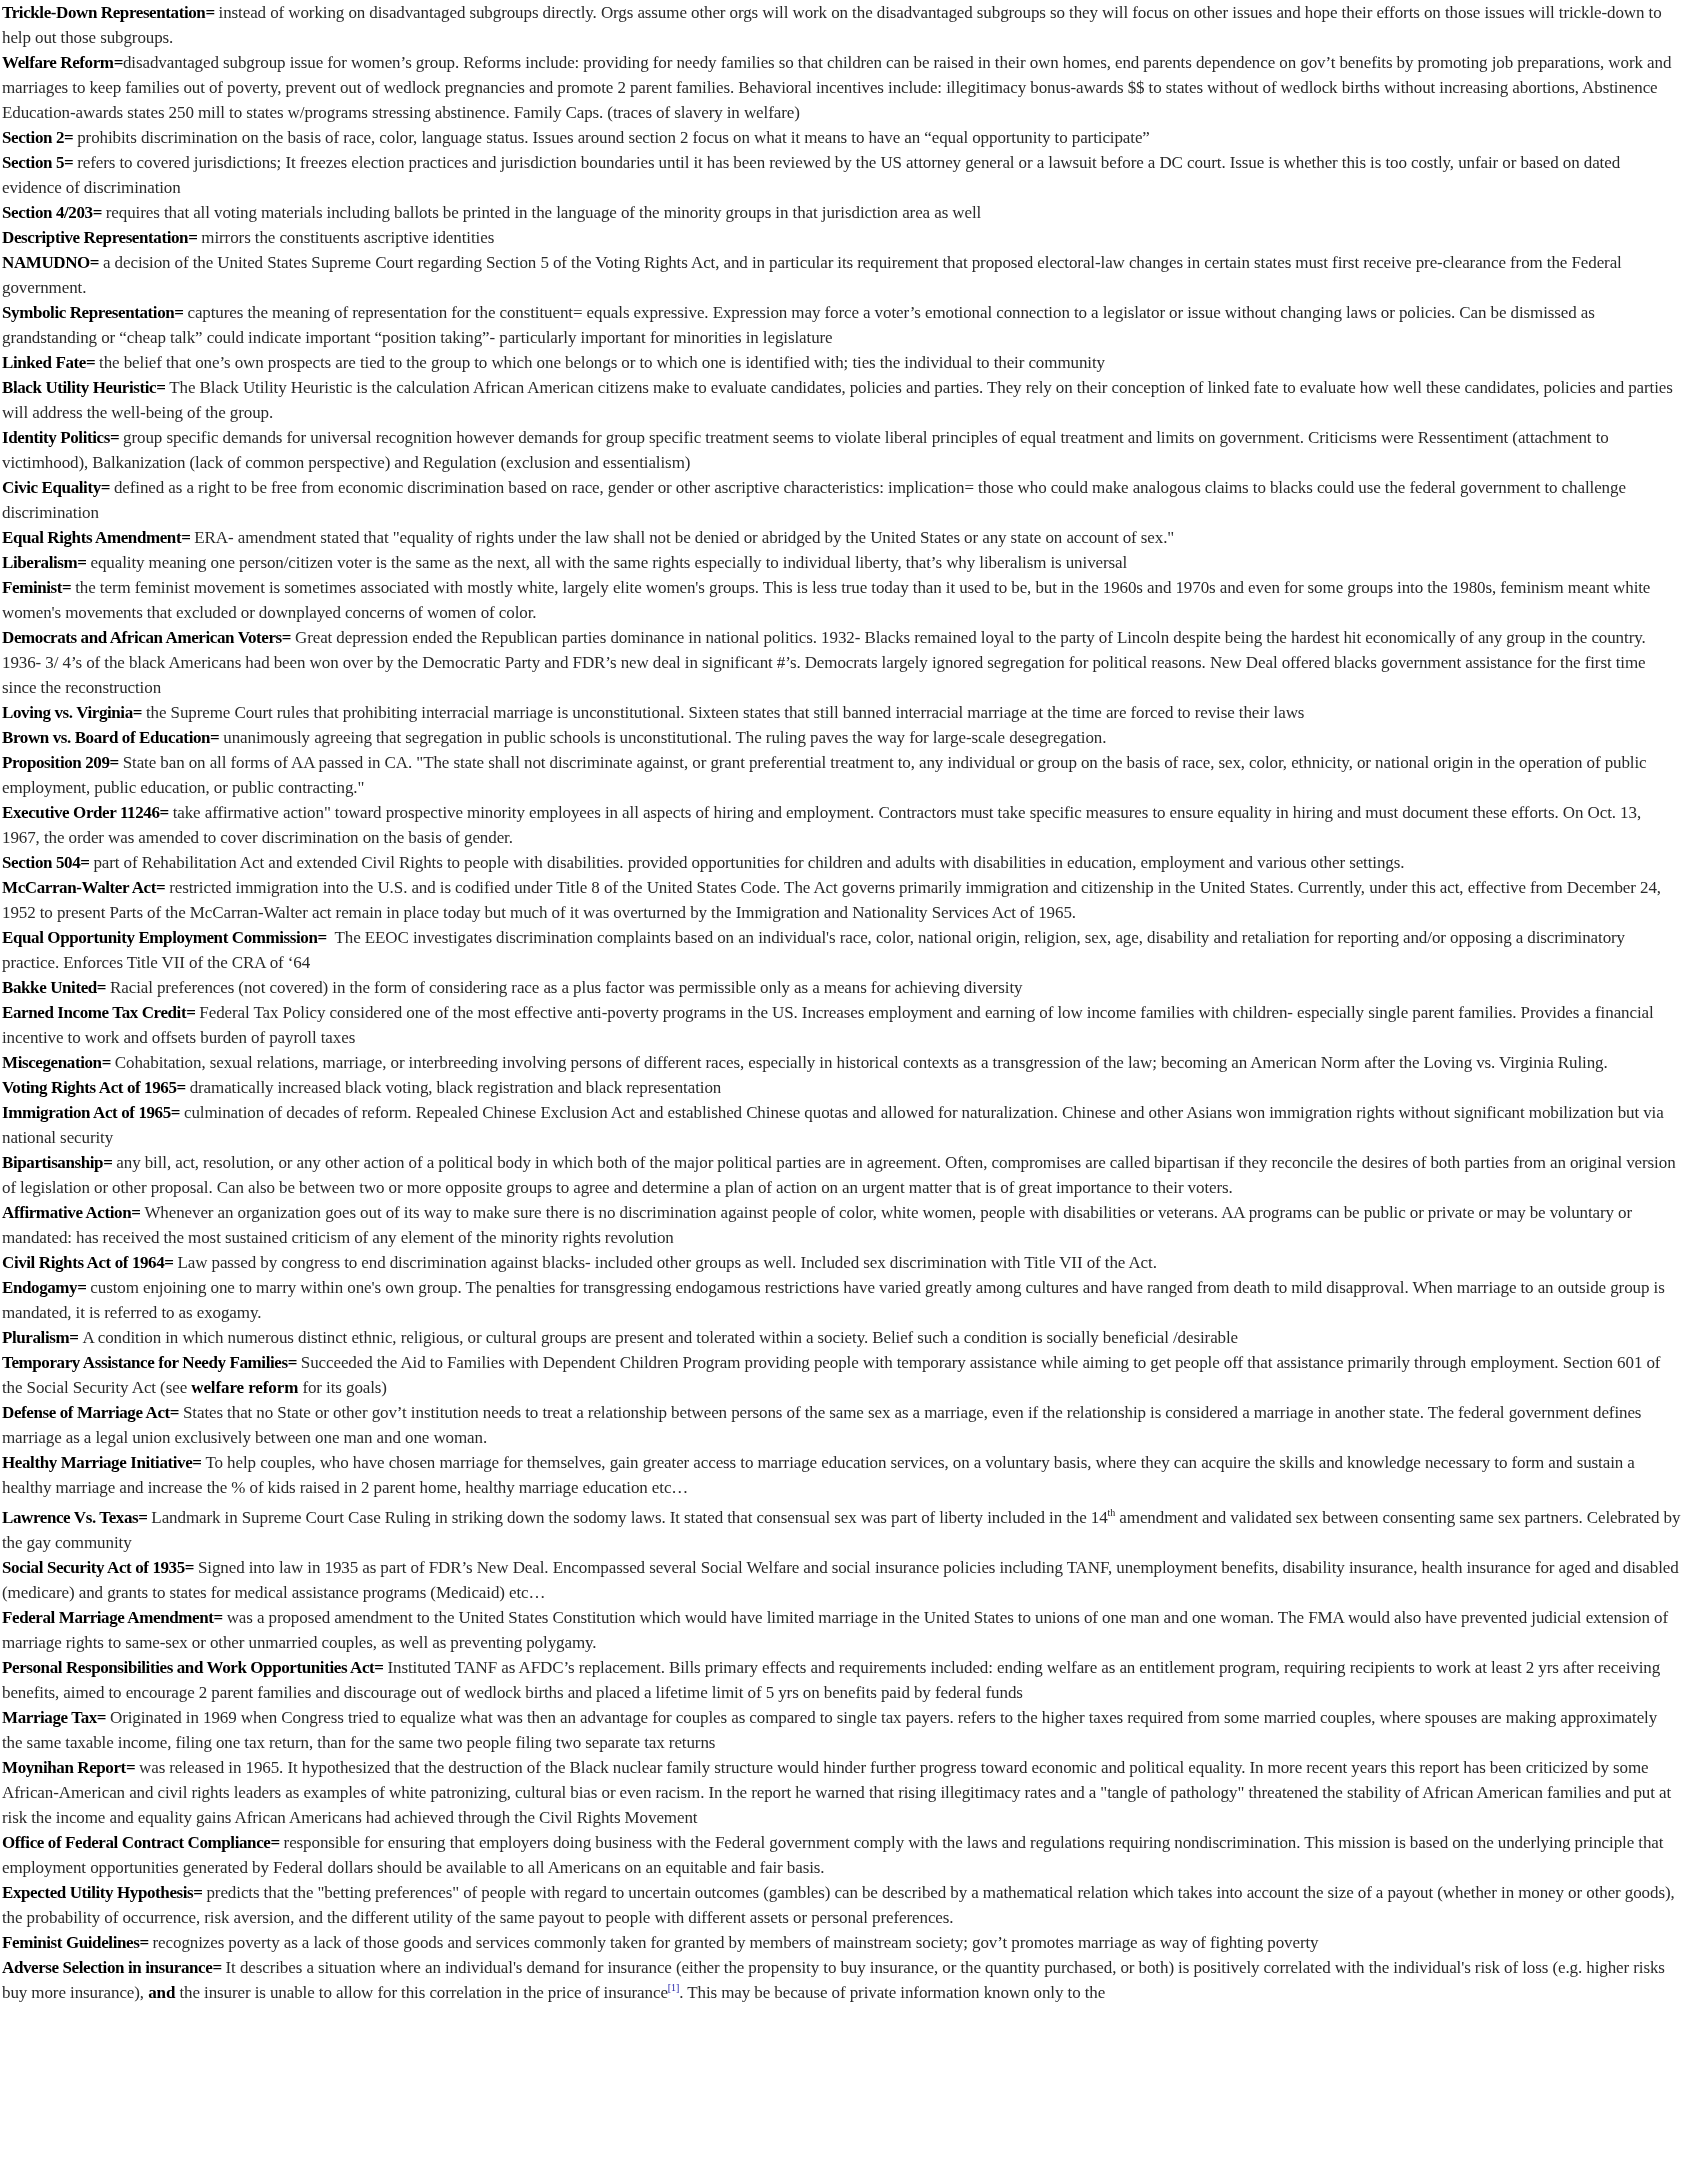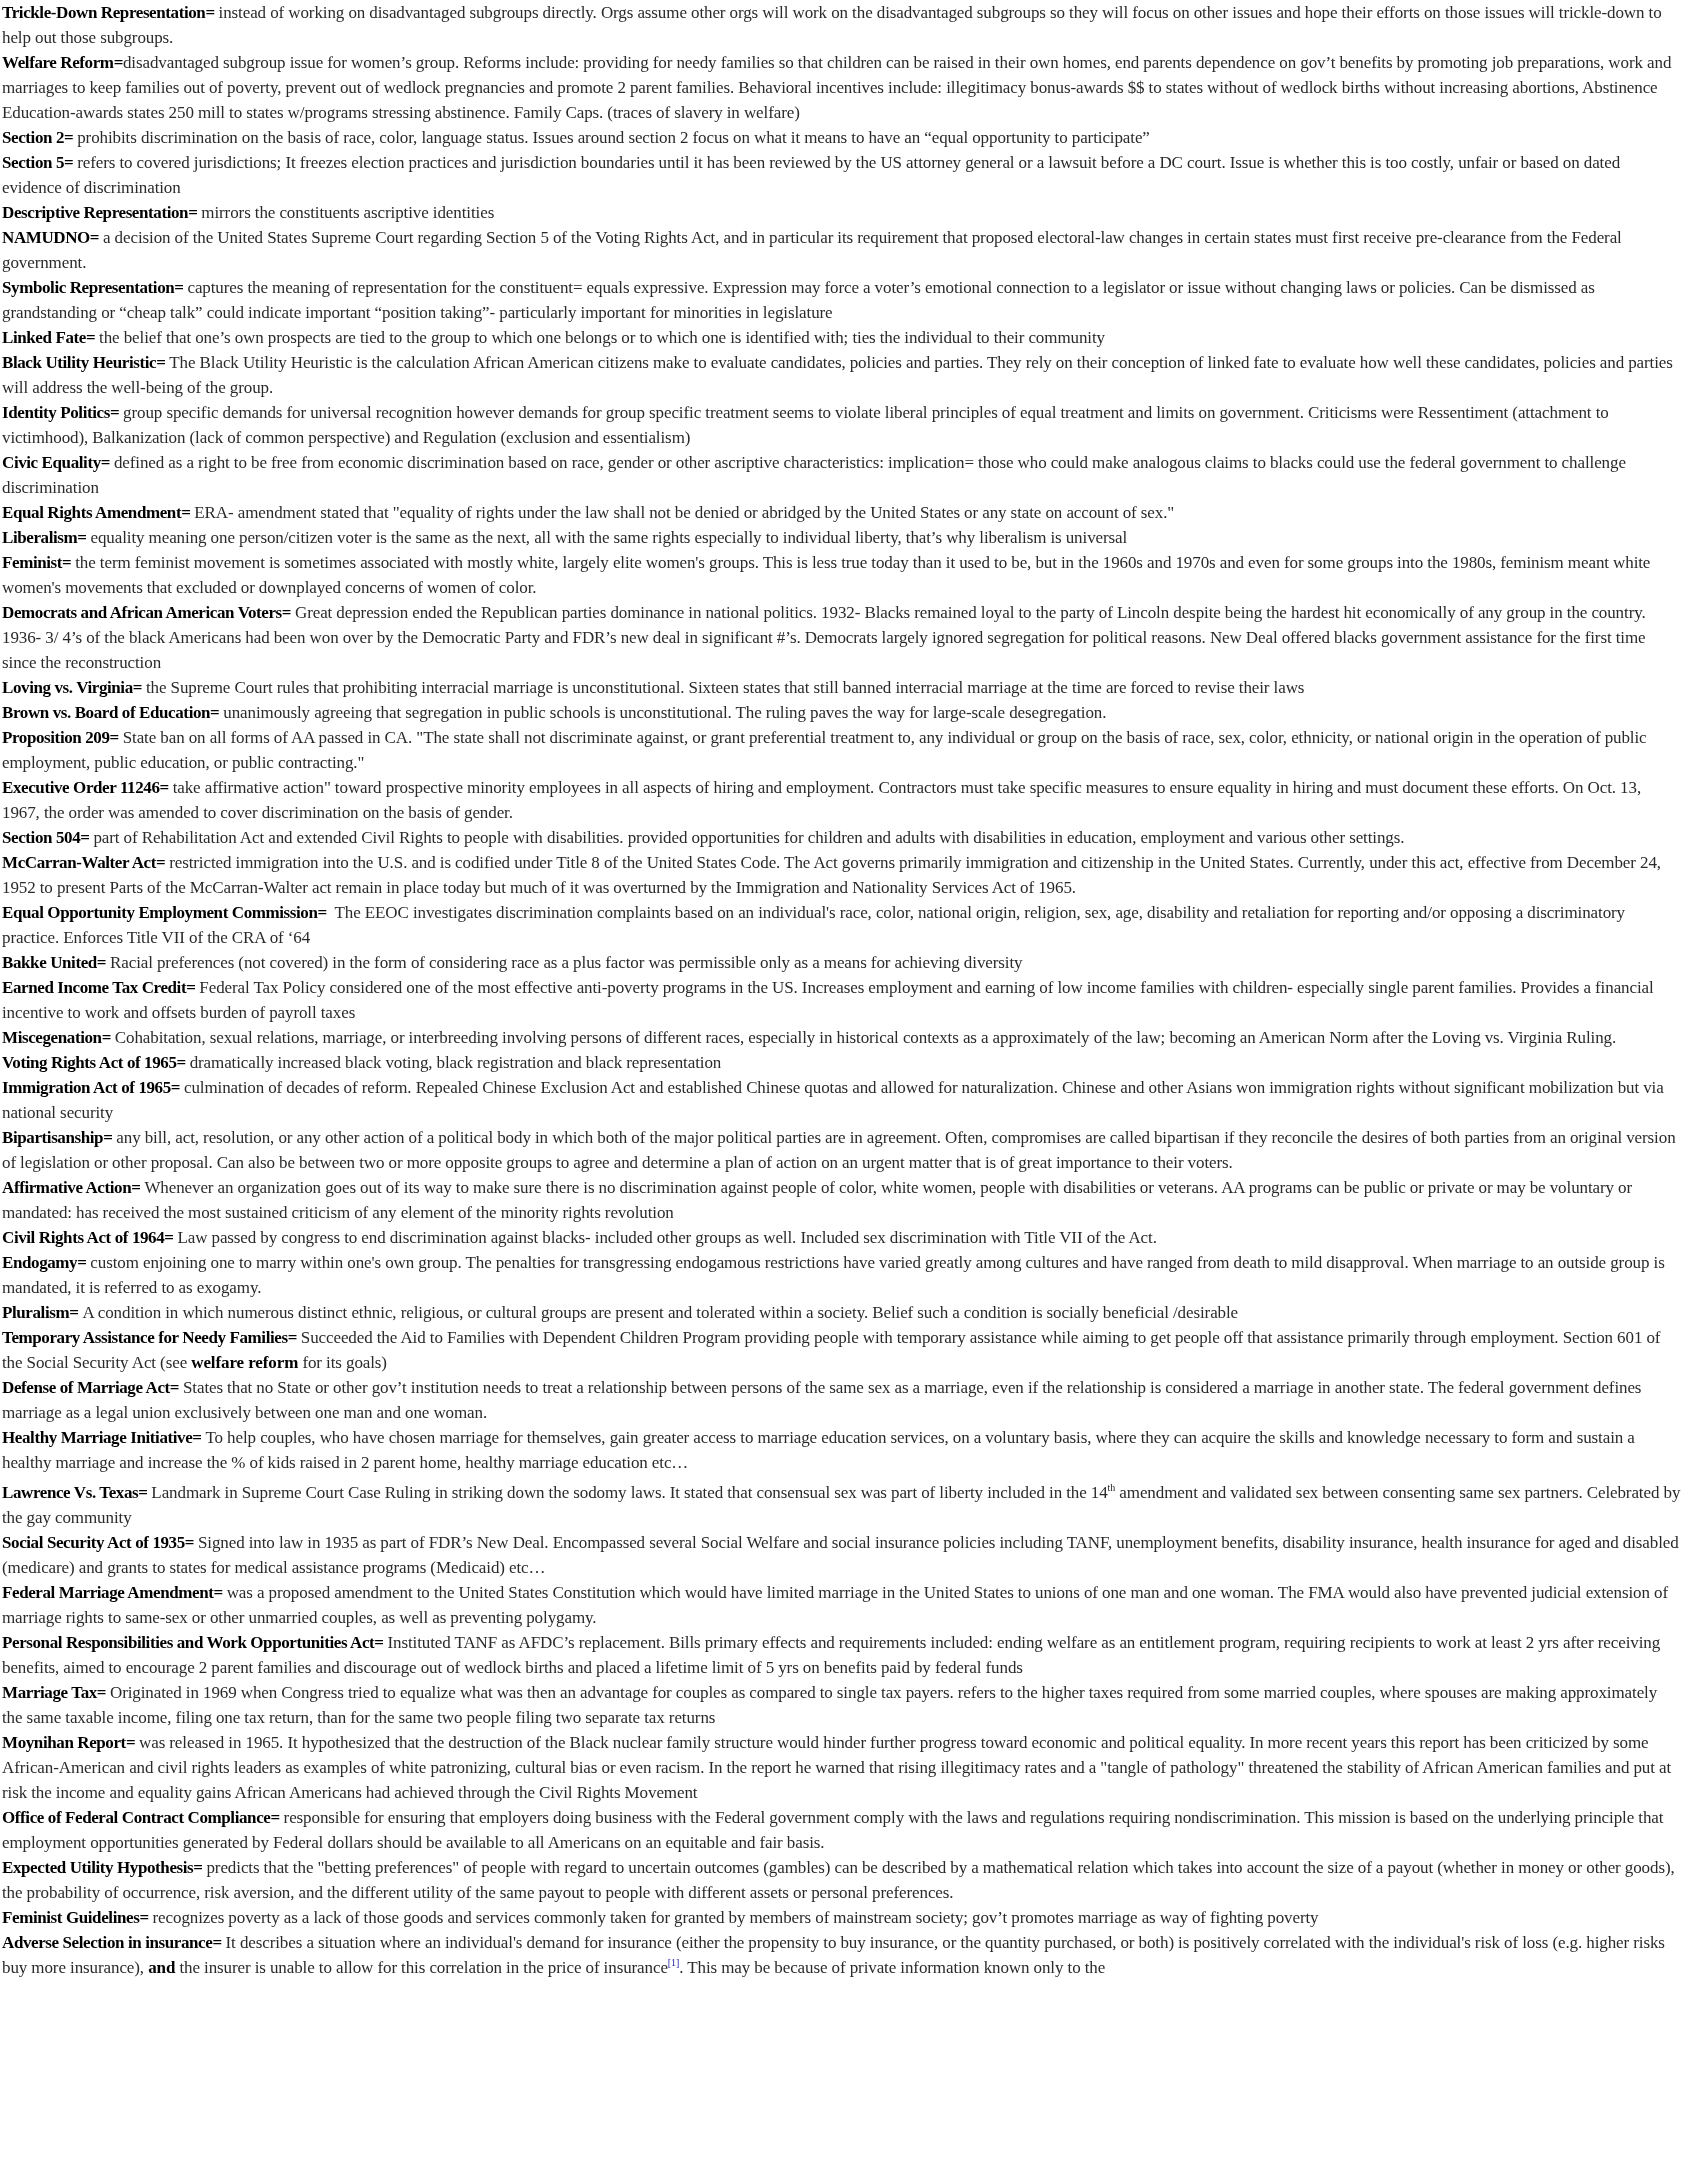--- a/index.html
+++ b/index.html
@@ -31,6 +31,7 @@
     <p class="entry"><span class="term">Welfare Reform</span><span class="term" style="white-space: pre;">=</span><span class="def">disadvantaged subgroup issue for women’s group. Reforms include: providing for needy families so that children can be raised in their own homes, end parents dependence on gov’t benefits by promoting job preparations, work and marriages to keep families out of poverty, prevent out of wedlock pregnancies and promote 2 parent families. Behavioral incentives include: illegitimacy bonus-awards $$ to states without of wedlock births without increasing abortions, Abstinence Education-awards states 250 mill to states w/programs stressing abstinence. Family Caps. (traces of slavery in welfare)</span></p>
     <p class="entry"><span class="term">Section 2</span><span class="term" style="white-space: pre;">= </span><span class="def">prohibits discrimination on the basis of race, color, language status. Issues around section 2 focus on what it means to have an “equal opportunity to participate”</span></p>
     <p class="entry"><span class="term">Section 5</span><span class="term" style="white-space: pre;">= </span><span class="def">refers to covered jurisdictions; It freezes election practices and jurisdiction boundaries until it has been reviewed by the US attorney general or a lawsuit before a DC court. Issue is whether this is too costly, unfair or based on dated evidence of discrimination</span></p>
+    <p class="entry"><span class="term">Section 4/203</span><span class="term" style="white-space: pre;">= </span><span class="def">requires that all voting materials including ballots be printed in the language of the minority groups in that jurisdiction area as well</span></p>
     <p class="entry"><span class="term">Descriptive Representation</span><span class="term" style="white-space: pre;">= </span><span class="def">mirrors the constituents ascriptive identities</span></p>
     <p class="entry"><span class="term">NAMUDNO</span><span class="term" style="white-space: pre;">= </span><span class="def">a decision of the United States Supreme Court regarding Section 5 of the Voting Rights Act, and in particular its requirement that proposed electoral-law changes in certain states must first receive pre-clearance from the Federal government.</span></p>
     <p class="entry"><span class="term">Symbolic Representation</span><span class="term" style="white-space: pre;">= </span><span class="def">captures the meaning of representation for the constituent= equals expressive. Expression may force a voter’s emotional connection to a legislator or issue without changing laws or policies. Can be dismissed as grandstanding or “cheap talk” could indicate important “position taking”- particularly important for minorities in legislature</span></p>

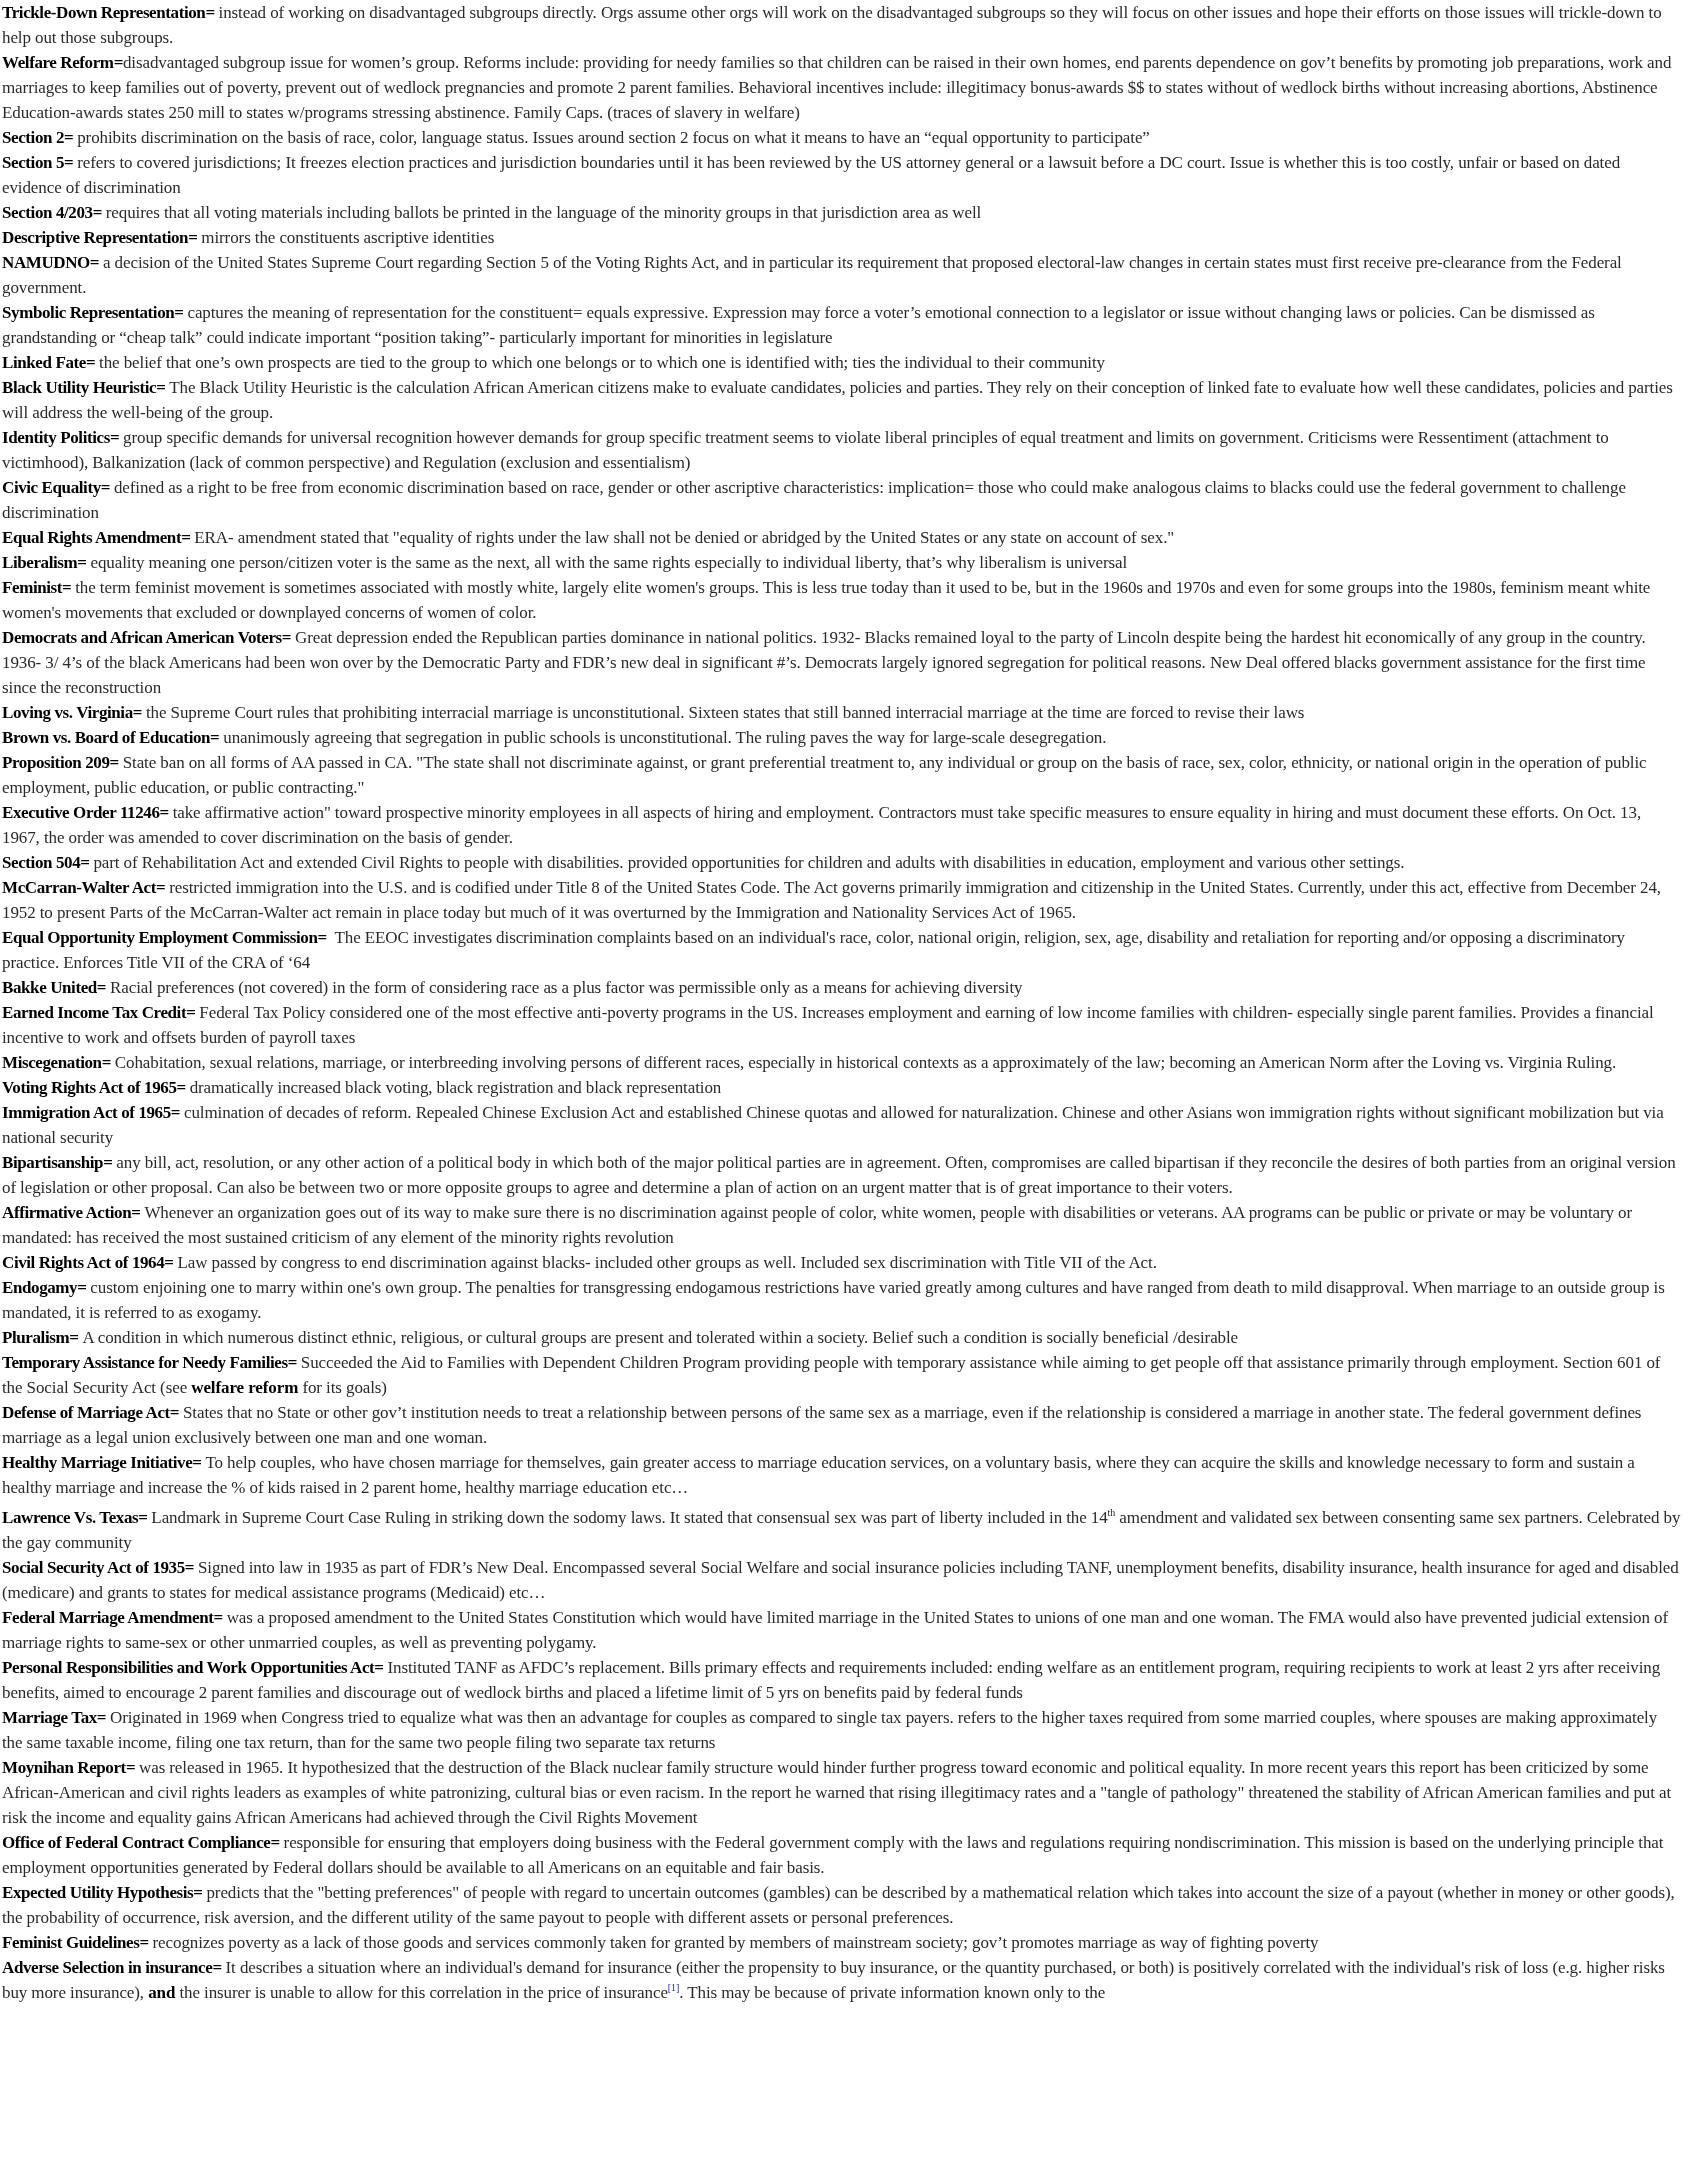--- a/index.html
+++ b/index.html
@@ -52,7 +52,7 @@
     <p class="entry"><span class="term">Equal Opportunity Employment Commission</span><span class="term" style="white-space: pre;">=  </span><span class="def">The EEOC investigates discrimination complaints based on an individual's race, color, national origin, religion, sex, age, disability and retaliation for reporting and/or opposing a discriminatory practice. Enforces Title VII of the CRA of ‘64</span></p>
     <p class="entry"><span class="term">Bakke United</span><span class="term" style="white-space: pre;">= </span><span class="def">Racial preferences (not covered) in the form of considering race as a plus factor was permissible only as a means for achieving diversity</span></p>
     <p class="entry"><span class="term">Earned Income Tax Credit</span><span class="term" style="white-space: pre;">= </span><span class="def">Federal Tax Policy considered one of the most effective anti-poverty programs in the US. Increases employment and earning of low income families with children- especially single parent families. Provides a financial incentive to work and offsets burden of payroll taxes</span></p>
-    <p class="entry"><span class="term">Miscegenation</span><span class="term" style="white-space: pre;">= </span><span class="def">Cohabitation, sexual relations, marriage, or interbreeding involving persons of different races, especially in historical contexts as a approximately of the law; becoming an American Norm after the Loving vs. Virginia Ruling.</span></p>
+    <p class="entry"><span class="term">Miscegenation</span><span class="term" style="white-space: pre;">= </span><span class="def">Cohabitation, sexual relations, marriage, or interbreeding involving persons of different races, especially in historical contexts as a transgression of the law; becoming an American Norm after the Loving vs. Virginia Ruling.</span></p>
     <p class="entry"><span class="term">Voting Rights Act of 1965</span><span class="term" style="white-space: pre;">= </span><span class="def">dramatically increased black voting, black registration and black representation</span></p>
     <p class="entry"><span class="term">Immigration Act of 1965</span><span class="term" style="white-space: pre;">= </span><span class="def">culmination of decades of reform. Repealed Chinese Exclusion Act and established Chinese quotas and allowed for naturalization. Chinese and other Asians won immigration rights without significant mobilization but via national security</span></p>
     <p class="entry"><span class="term">Bipartisanship</span><span class="term" style="white-space: pre;">= </span><span class="def">any bill, act, resolution, or any other action of a political body in which both of the major political parties are in agreement. Often, compromises are called bipartisan if they reconcile the desires of both parties from an original version of legislation or other proposal. Can also be between two or more opposite groups to agree and determine a plan of action on an urgent matter that is of great importance to their voters.</span></p>

